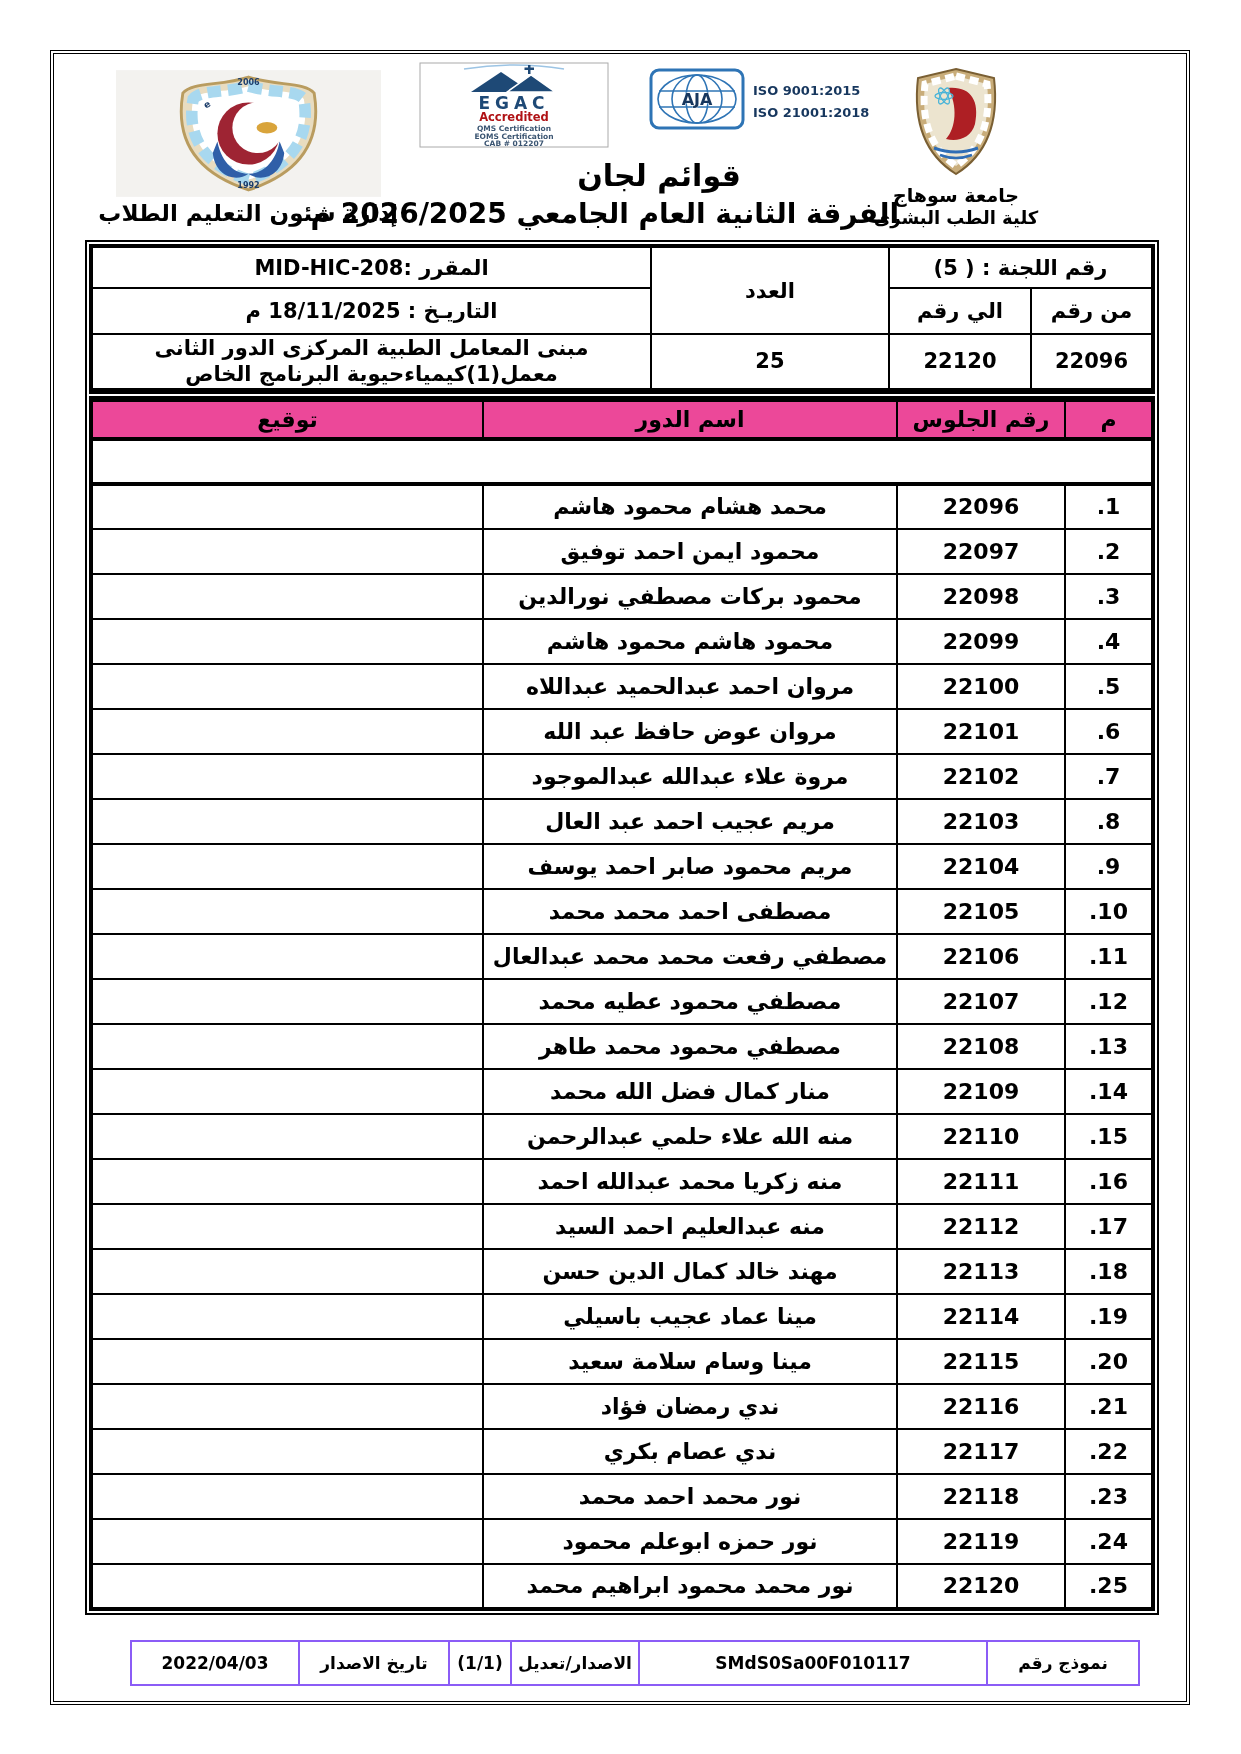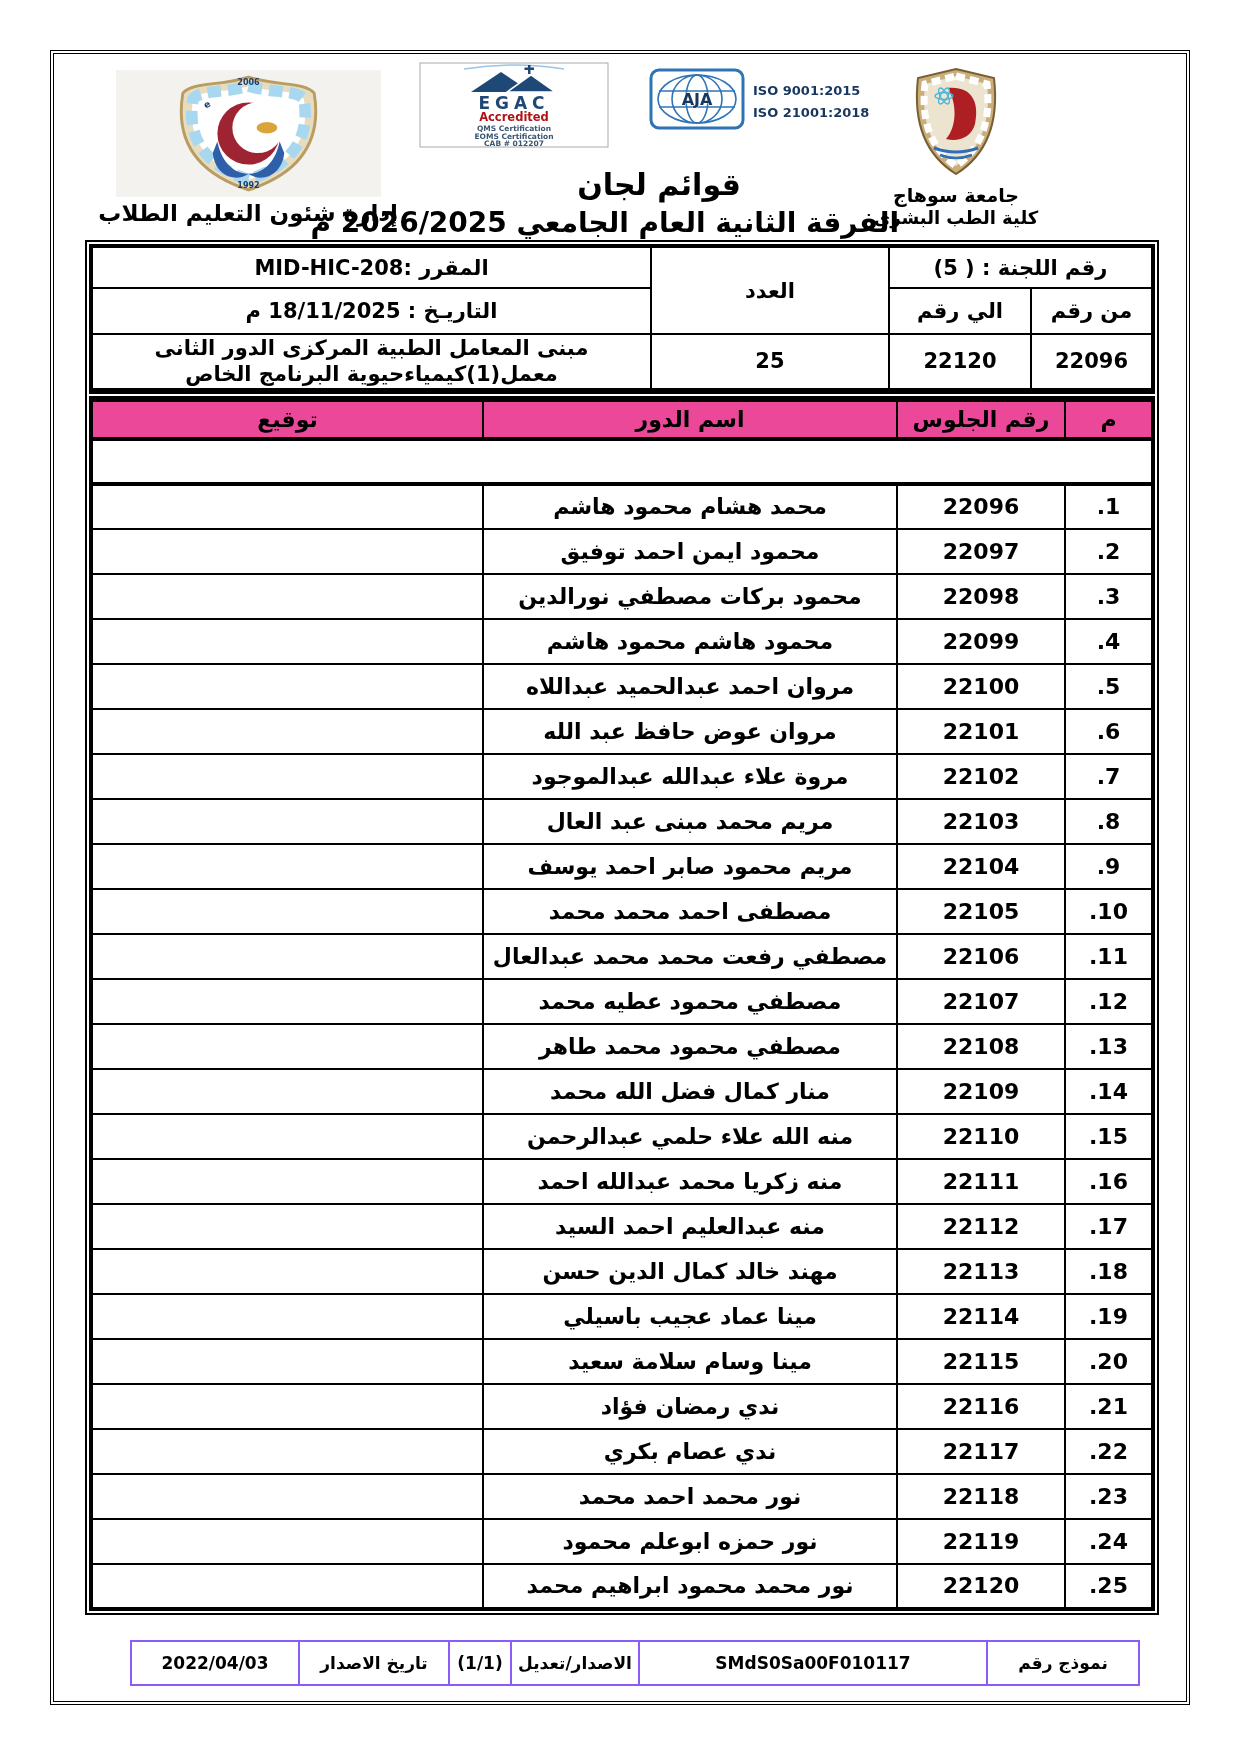--- a/index.html
+++ b/index.html
@@ -13,7 +13,7 @@
   .center-head{position:absolute;left:365px;top:8px;width:480px;text-align:center;}
   .cert-logos{display:flex;direction:ltr;justify-content:space-between;align-items:flex-start;gap:0;height:92px;}
   .aja-svg{margin-top:6px;}
-  .title{font-size:30px;margin-top:13px;}
+  .title{font-size:30px;margin-top:4px;}
   .subtitle{font-size:28px;white-space:nowrap;margin-top:4px;}
   .univ-block{position:absolute;left:810px;top:12px;width:184px;text-align:center;line-height:1.2;}
   .univ-name{font-size:19px;margin-top:2px;}

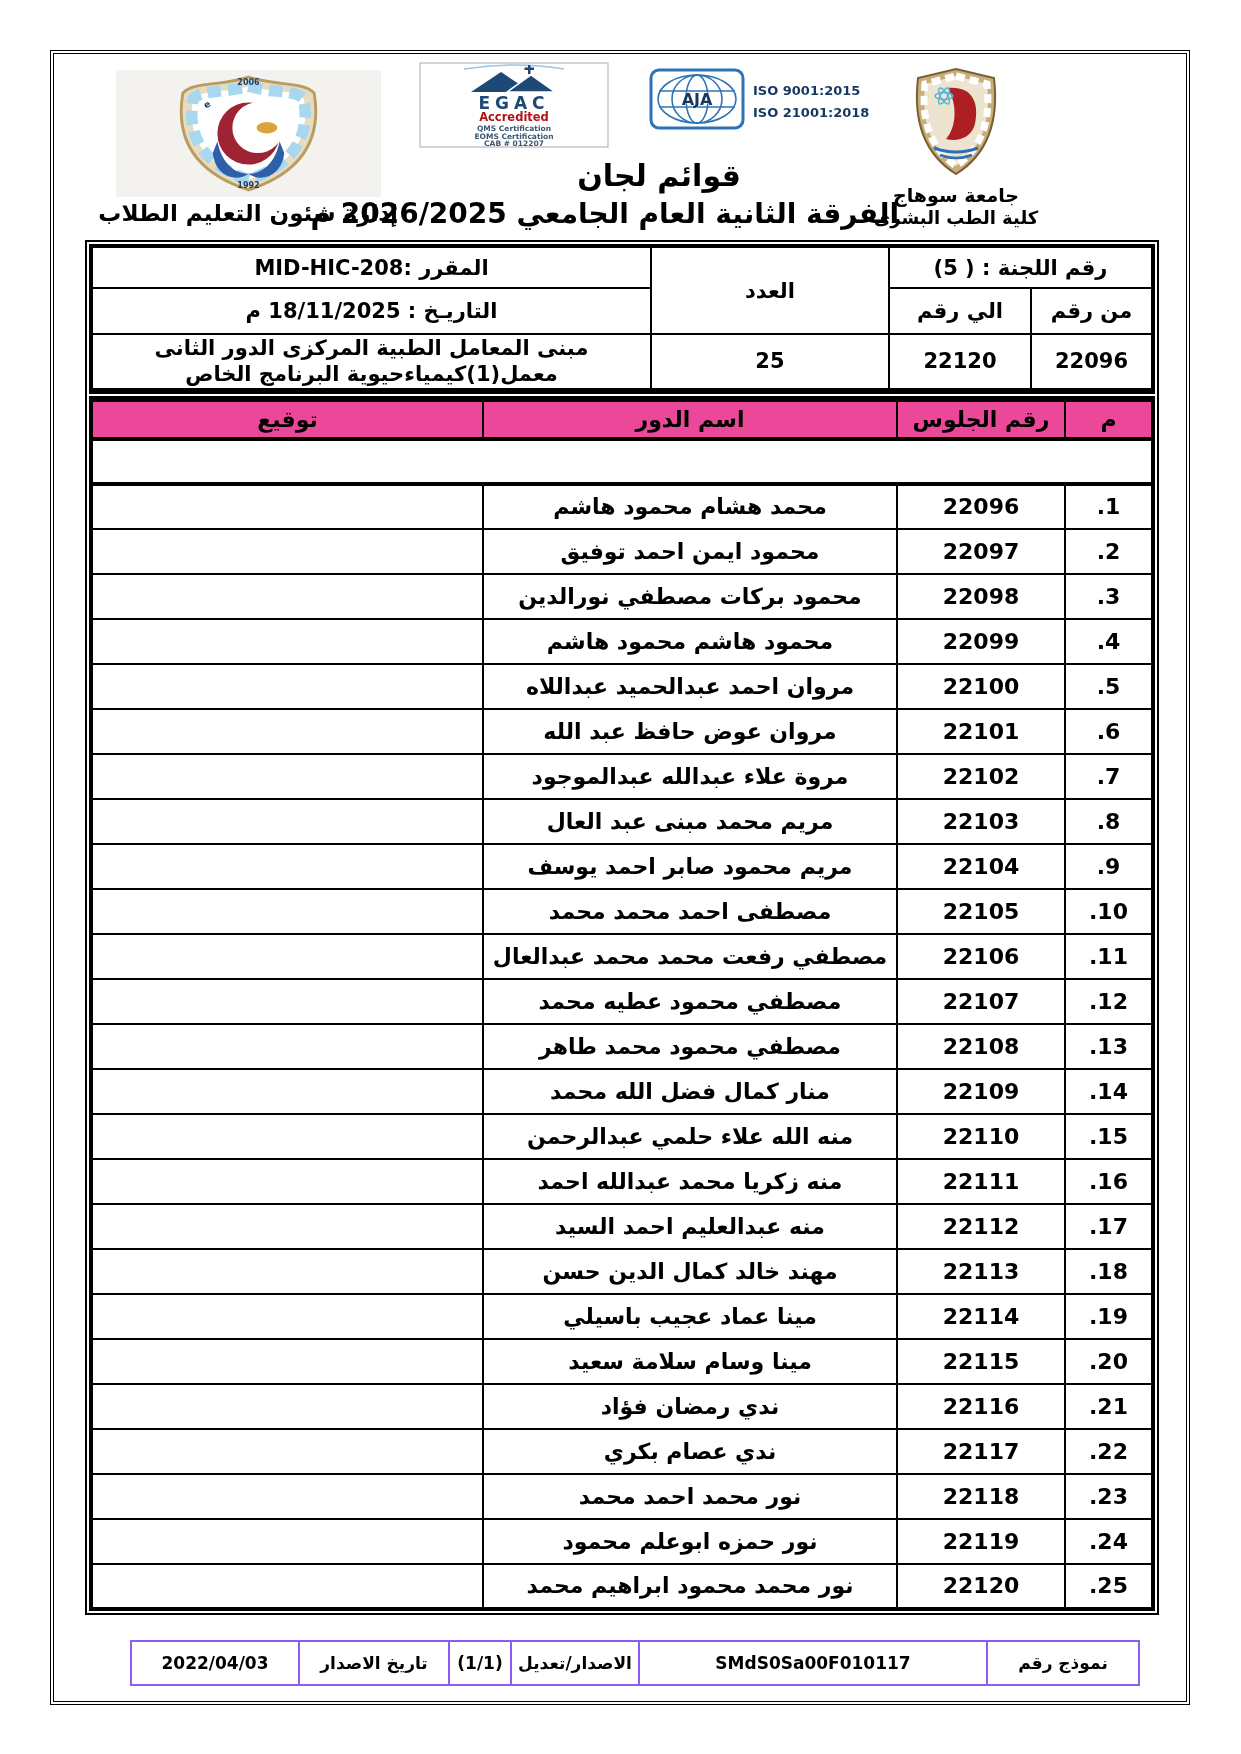--- a/index.html
+++ b/index.html
@@ -218,7 +218,7 @@
           <tr>
             <td class="cno">.8</td>
             <td class="cseat">22103</td>
-            <td class="cname">مريم محمد مبنى عبد العال</td>
+            <td class="cname">مريم عجيب احمد عبد العال</td>
             <td class="csig"></td>
           </tr>
           <tr>

